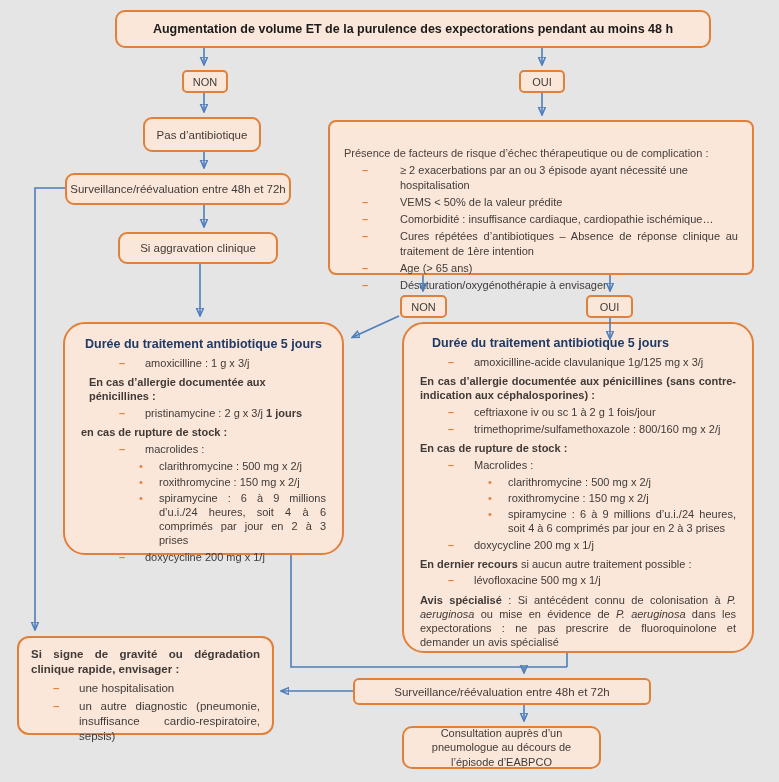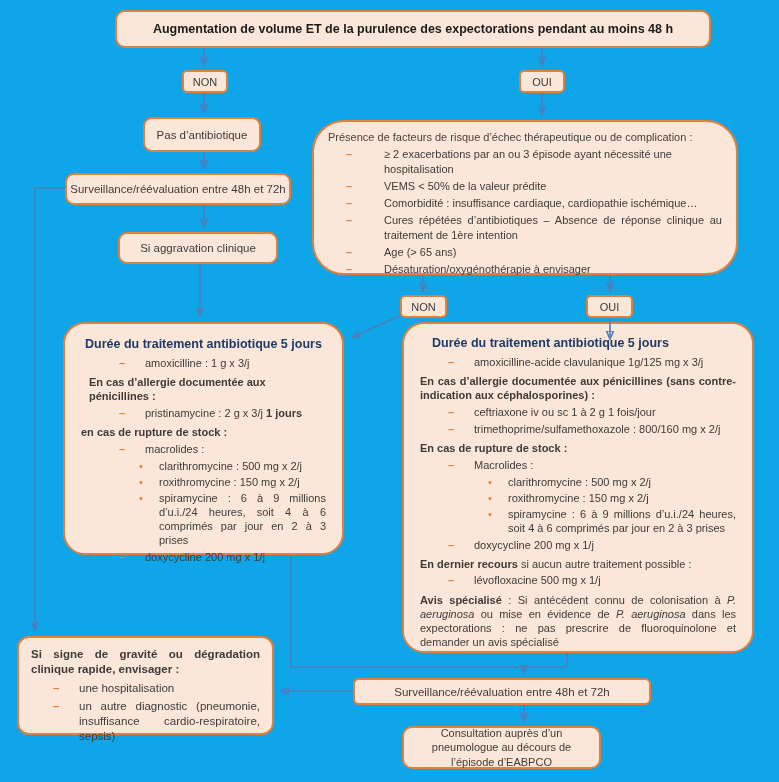--- a/index.html
+++ b/index.html
@@ -3,7 +3,7 @@
 <meta charset="utf-8">
 <style>
   html,body{margin:0;padding:0;background:#ffffff;}
-  #stage{position:relative;width:779px;height:782px;background:#0ea5e9;overflow:hidden;
+  #stage{position:relative;width:779px;height:782px;background:#e5e5e5;overflow:hidden;
          font-family:"Liberation Sans", sans-serif;color:#3f3a38;}
   .box{position:absolute;background:#fbe7d9;border:2px solid #e0803a;box-sizing:border-box;}
   .center{display:flex;align-items:center;justify-content:center;text-align:center;}

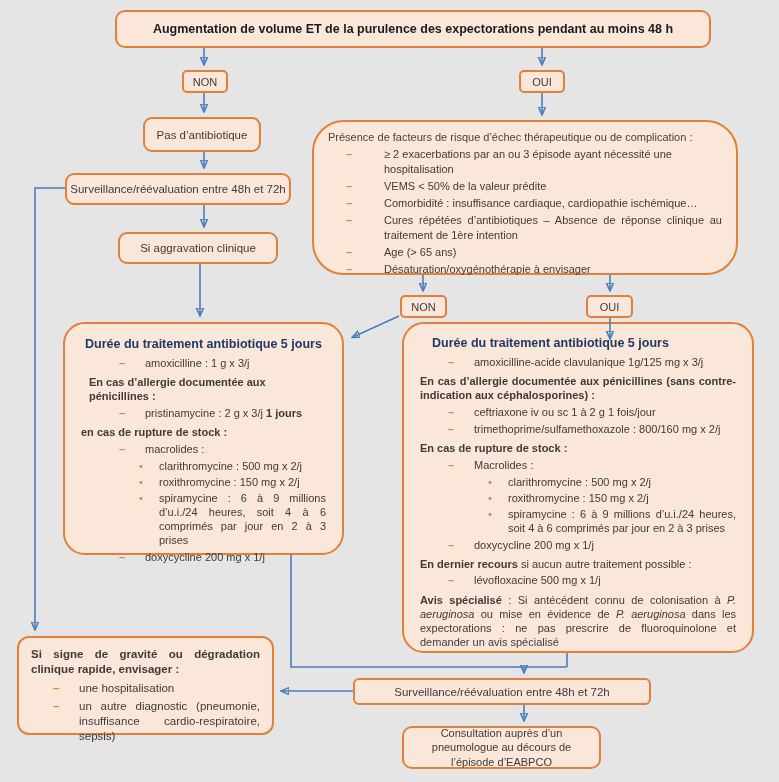--- a/index.html
+++ b/index.html
@@ -28,8 +28,8 @@
   #pas-antibiotique{left:143px;top:117px;width:118px;height:35px;}
   #surv1{left:65px;top:173px;width:226px;height:32px;}
   #aggravation{left:118px;top:232px;width:160px;height:32px;}
-  #risk-box{left:312px;top:120px;width:426px;height:155px;border-radius:32px;
-            font-size:11px;line-height:1.3;padding:8px 14px;}
+  #risk-box{left:328px;top:120px;width:426px;height:155px;border-radius:8px;
+            font-size:11px;line-height:1.3;padding:24px 14px;}
   #risk-box .dash{flex:0 0 38px;padding-left:18px;}
   #risk-box .risk-title{color:#4a413c;margin-bottom:3px;}
   #non2{left:400px;top:295px;width:47px;height:23px;}

